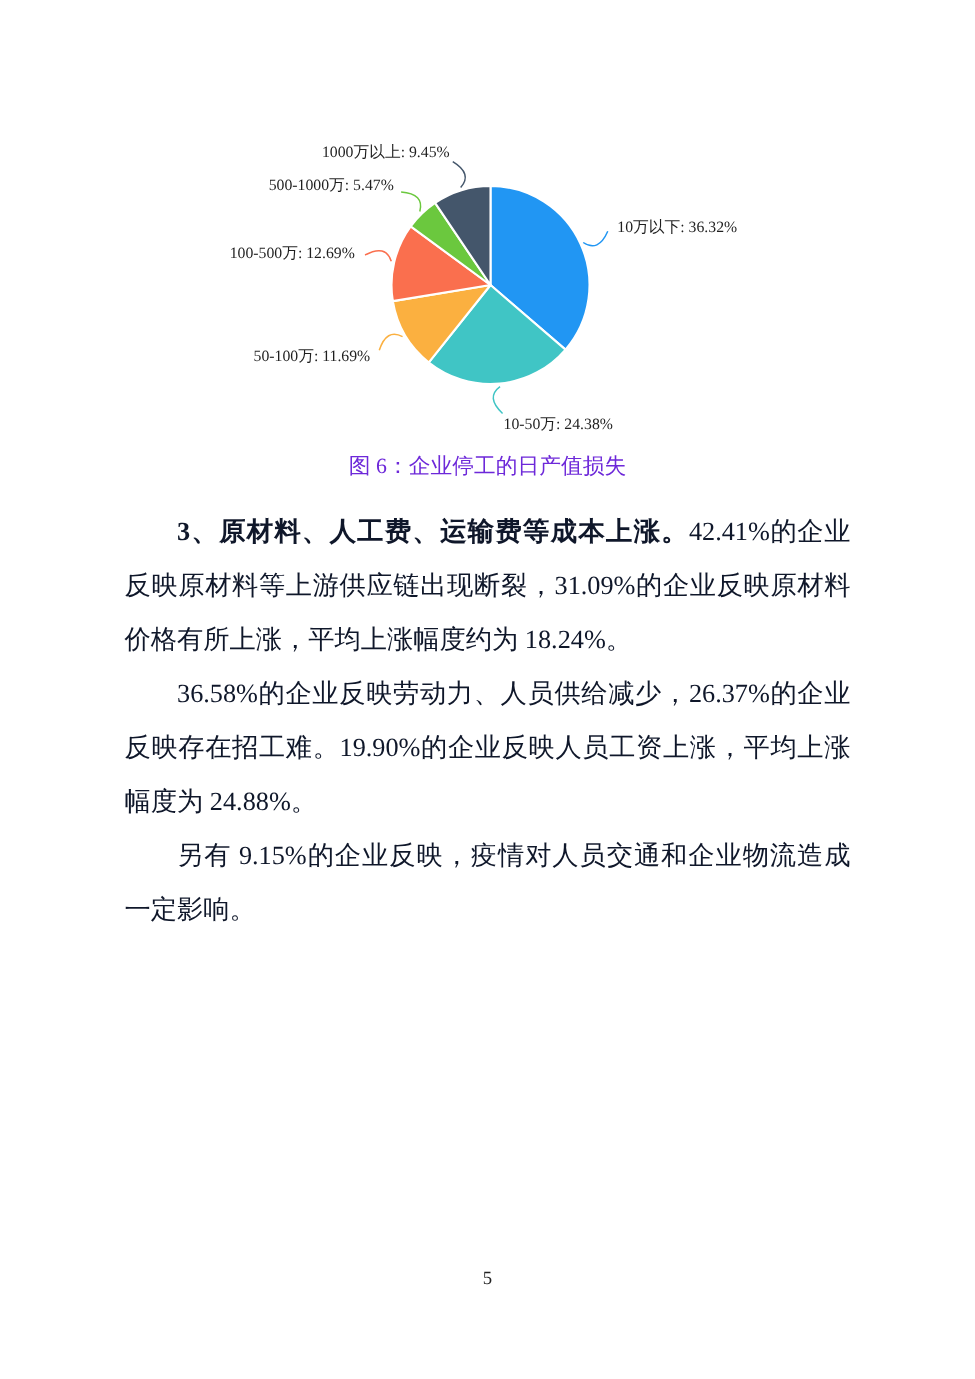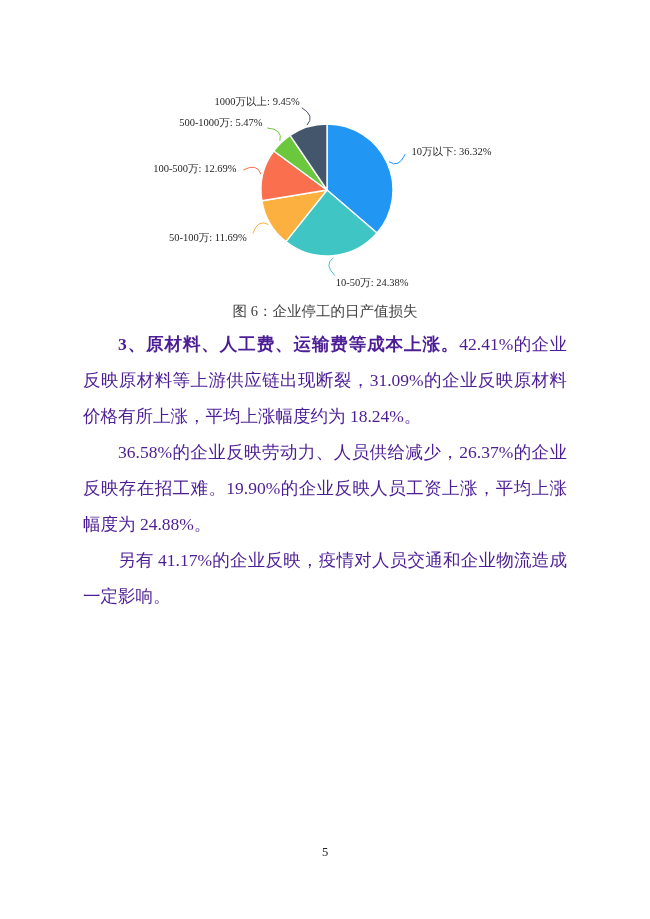--- a/index.html
+++ b/index.html
@@ -26,7 +26,7 @@
     text-align: center;
     font-size: 14.5px;
     line-height: 20px;
-    color: #404040;
+    color: #6d28d9;
     white-space: nowrap;
   }
   .body-text {

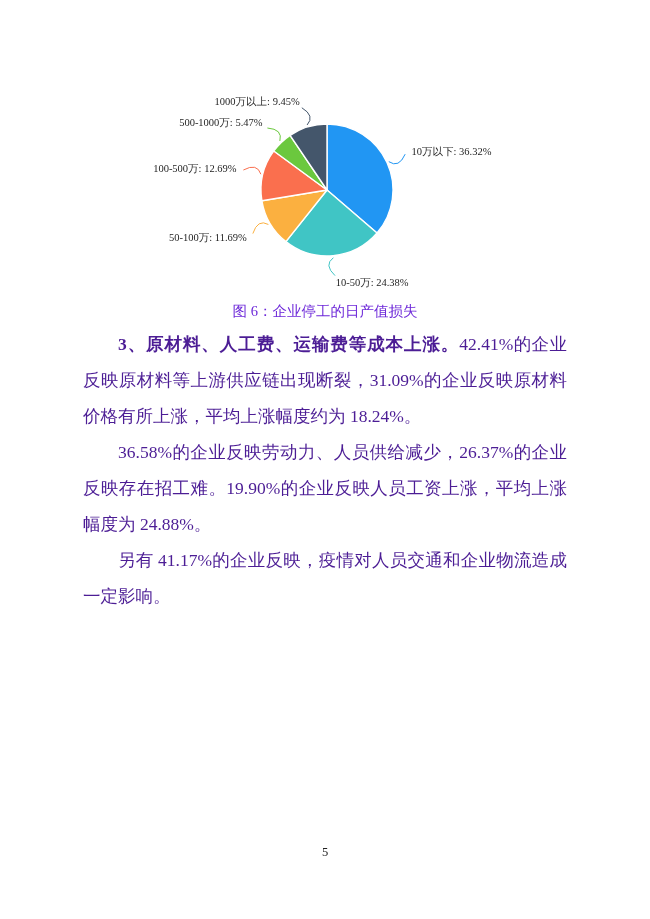--- a/index.html
+++ b/index.html
@@ -31,13 +31,13 @@
   }
   .body-text {
     position: absolute;
-    top: 326px;
+    top: 336px;
     left: 83px;
     width: 484px;
     font-size: 17.5px;
     line-height: 36px;
     text-align: justify;
-    color: #4c1d95;
+    color: #0f172a;
   }
   .body-text p {
     text-indent: 2em;

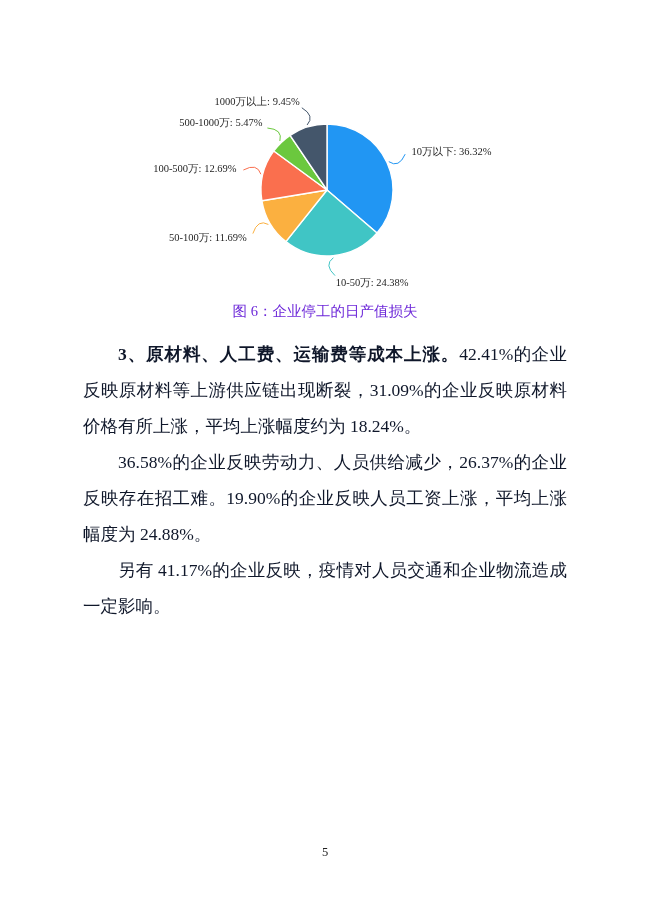--- a/index.html
+++ b/index.html
@@ -93,7 +93,7 @@
   <div class="body-text">
     <p><span class="lead-bold">3、原材料、人工费、运输费等成本上涨。</span><span>42.41%的企业反映原材料等上游供应链出现断裂，31.09%的企业反映原材料价格有所上涨，平均上涨幅度约为 18.24%。</span></p>
     <p>36.58%的企业反映劳动力、人员供给减少，26.37%的企业反映存在招工难。19.90%的企业反映人员工资上涨，平均上涨幅度为 24.88%。</p>
-    <p>另有 41.17%的企业反映，疫情对人员交通和企业物流造成一定影响。</p>
+    <p>另有 9.15%的企业反映，疫情对人员交通和企业物流造成一定影响。</p>
   </div>
 
   <div class="page-number">5</div>

